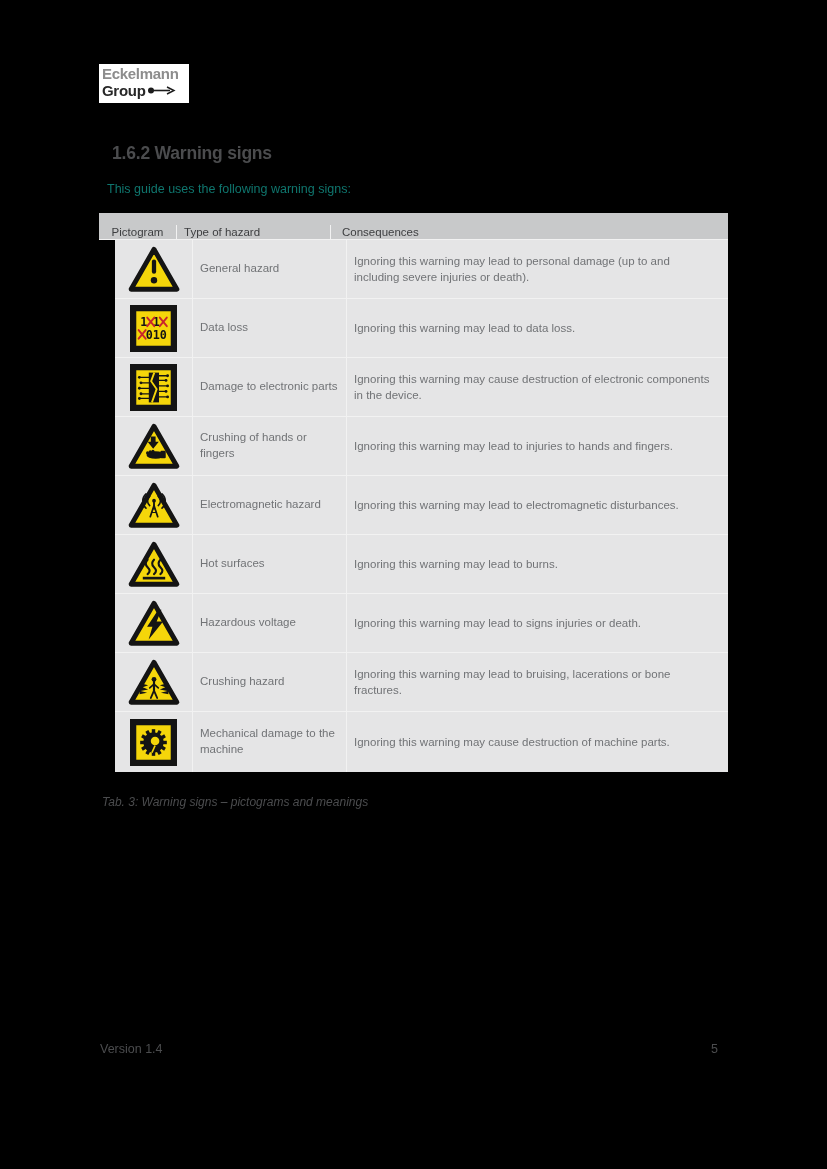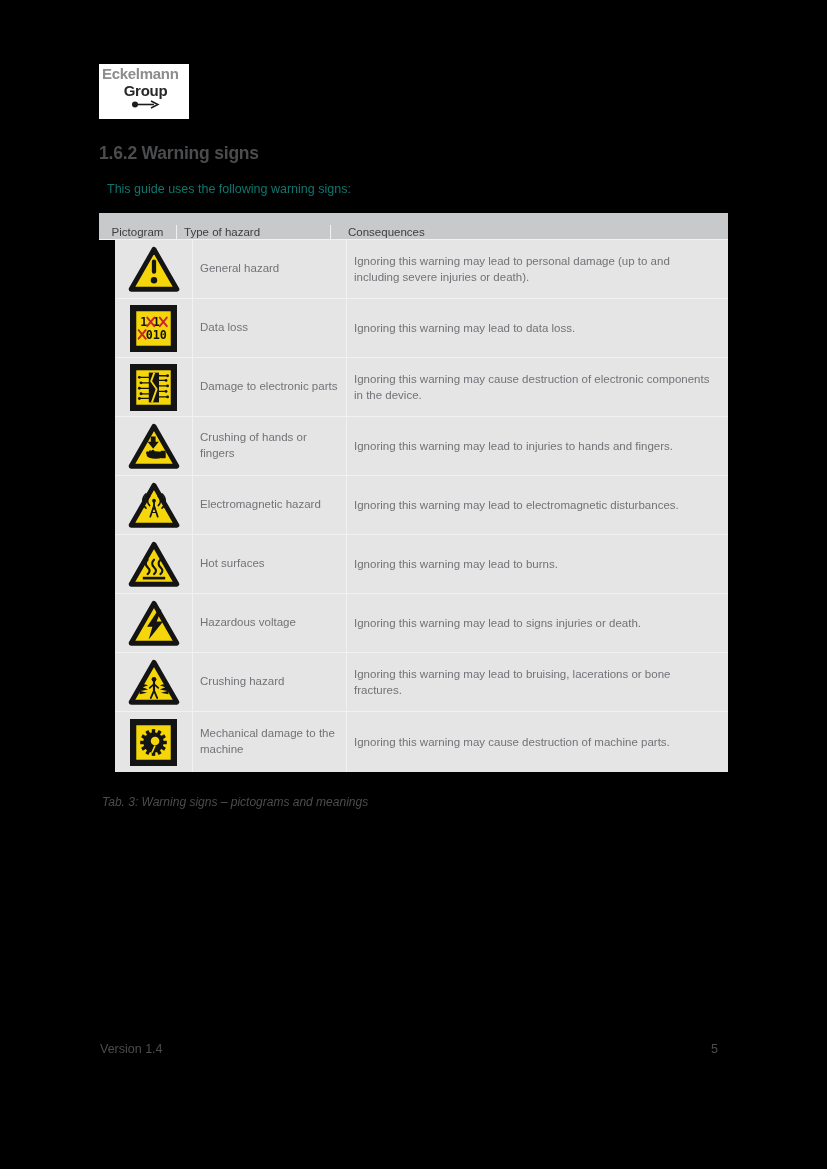--- a/index.html
+++ b/index.html
@@ -9,7 +9,7 @@
     font-family:"Liberation Sans", sans-serif; overflow:hidden; margin:0 auto;
   }
   
-  .logo { position:absolute; left:99px; top:64px; width:90px; height:55px;
+  .logo { position:absolute; left:99px; top:64px; width:90px; height:39px;
           background:#fff; padding:2px 0 0 3px; }
   .logo-line1 { font-size:15px; font-weight:bold; color:#8d8d8d; line-height:16px; letter-spacing:-0.3px; }
   .logo-line2 { font-size:15px; font-weight:bold; color:#282828; line-height:17px;

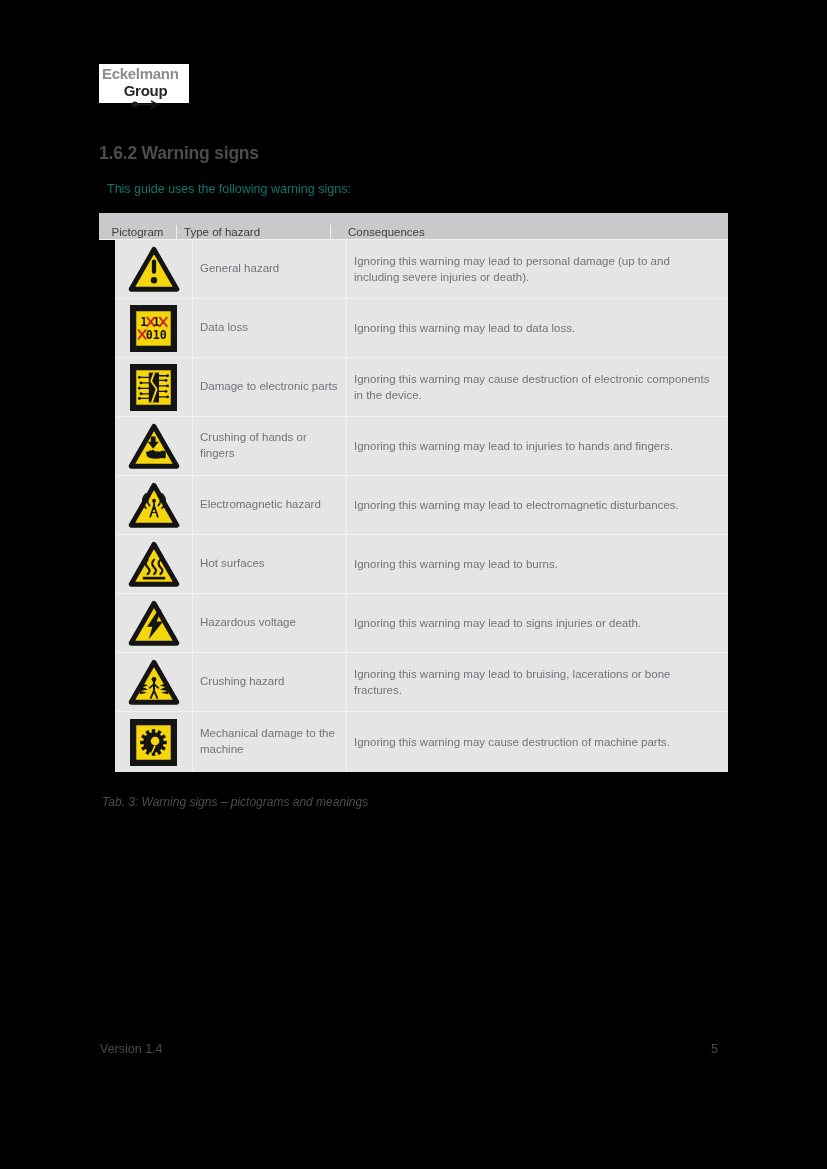--- a/index.html
+++ b/index.html
@@ -13,7 +13,7 @@
           background:#fff; padding:2px 0 0 3px; }
   .logo-line1 { font-size:15px; font-weight:bold; color:#8d8d8d; line-height:16px; letter-spacing:-0.3px; }
   .logo-line2 { font-size:15px; font-weight:bold; color:#282828; line-height:17px;
-                display:flex; align-items:center; gap:1px; letter-spacing:-0.3px;flex-direction:column; }
+                display:flex; align-items:center; gap:1px; letter-spacing:-0.3px; }
   
   .heading { position:absolute; left:99px; top:143px; font-size:17.5px; font-weight:bold;
              color:#4b4c4e; letter-spacing:-0.2px; }

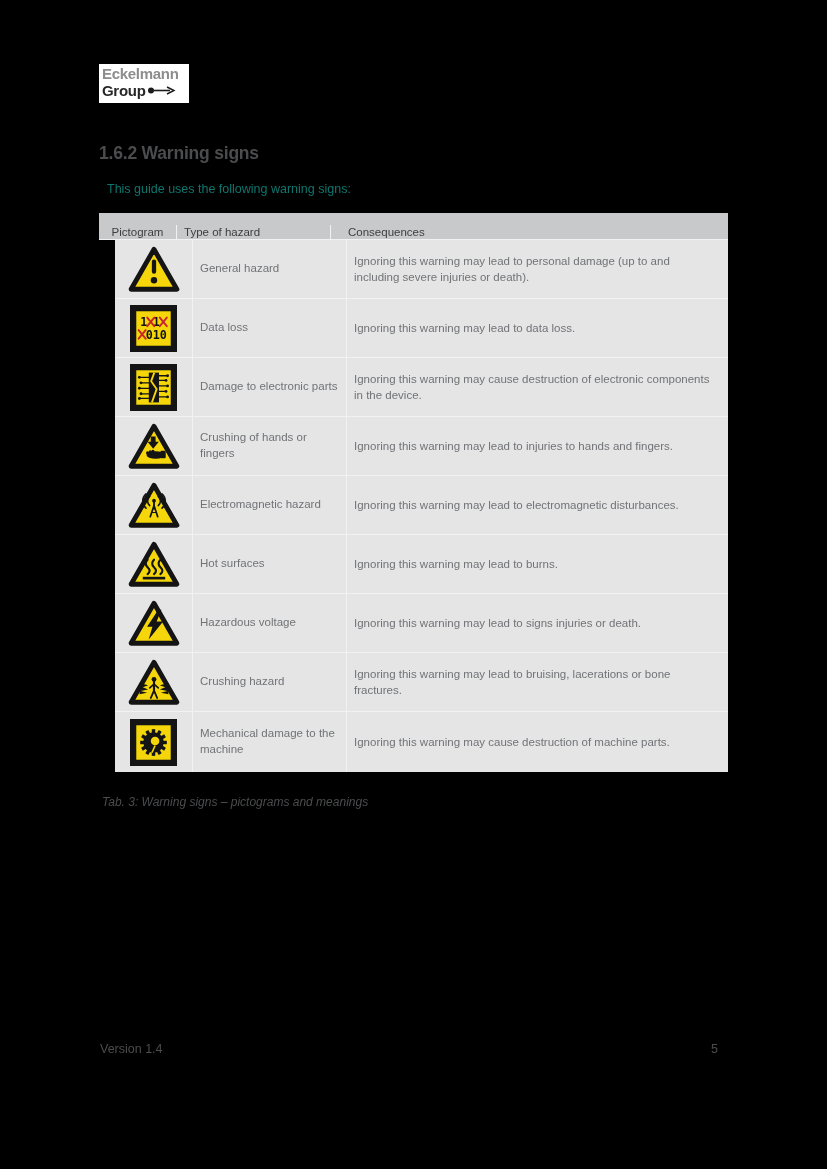--- a/index.html
+++ b/index.html
@@ -15,7 +15,7 @@
   .logo-line2 { font-size:15px; font-weight:bold; color:#282828; line-height:17px;
                 display:flex; align-items:center; gap:1px; letter-spacing:-0.3px; }
   
-  .heading { position:absolute; left:99px; top:143px; font-size:17.5px; font-weight:bold;
+  .heading { position:absolute; left:112px; top:143px; font-size:17.5px; font-weight:bold;
              color:#4b4c4e; letter-spacing:-0.2px; }
   .intro { position:absolute; left:107px; top:182px; font-size:12.5px; color:#0f766e; }
   

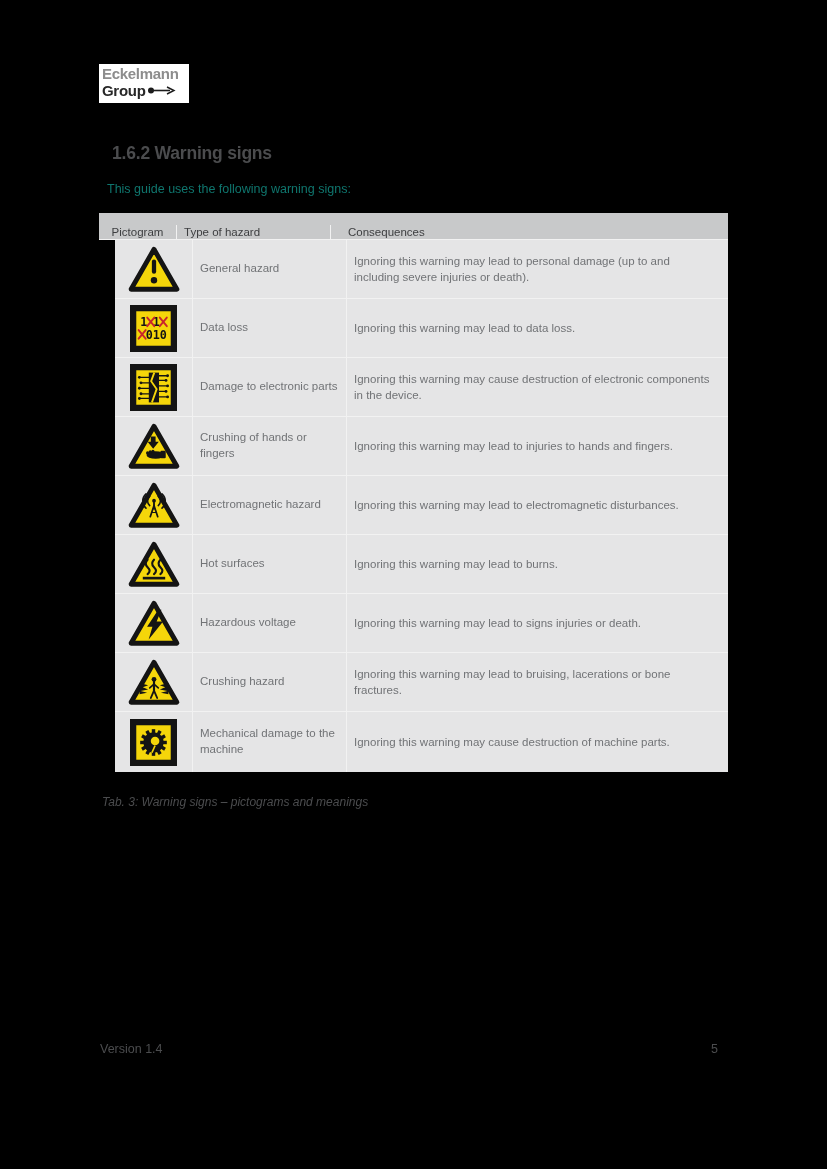--- a/index.html
+++ b/index.html
@@ -24,7 +24,7 @@
   .th { display:flex; align-items:center; font-size:11.5px; color:#3d3e40;margin-top:12px; }
   .th-1 { width:77px; justify-content:center; }
   .th-2 { width:154px; padding-left:7px; border-left:1px solid #f2f2f2; }
-  .th-3 { flex:1; padding-left:17px; border-left:1px solid #f2f2f2; }
+  .th-3 { flex:1; padding-left:11px; border-left:1px solid #f2f2f2; }
   .trow { display:flex; height:59px; background:#e5e5e6; border-bottom:1px solid #f2f2f2;margin-left:16px; }
   .trow:last-child { border-bottom:none; height:60px; }
   .cell-icon { width:77px; display:flex; align-items:center; justify-content:center; }

